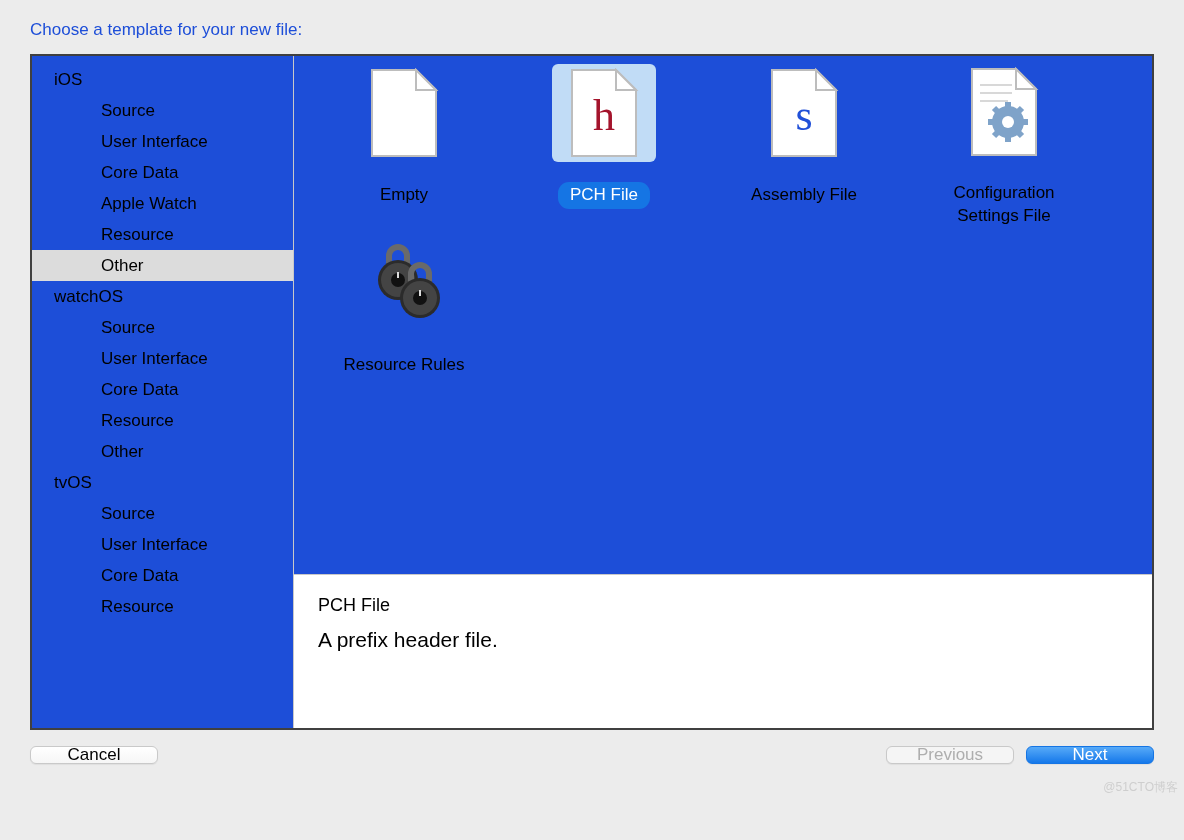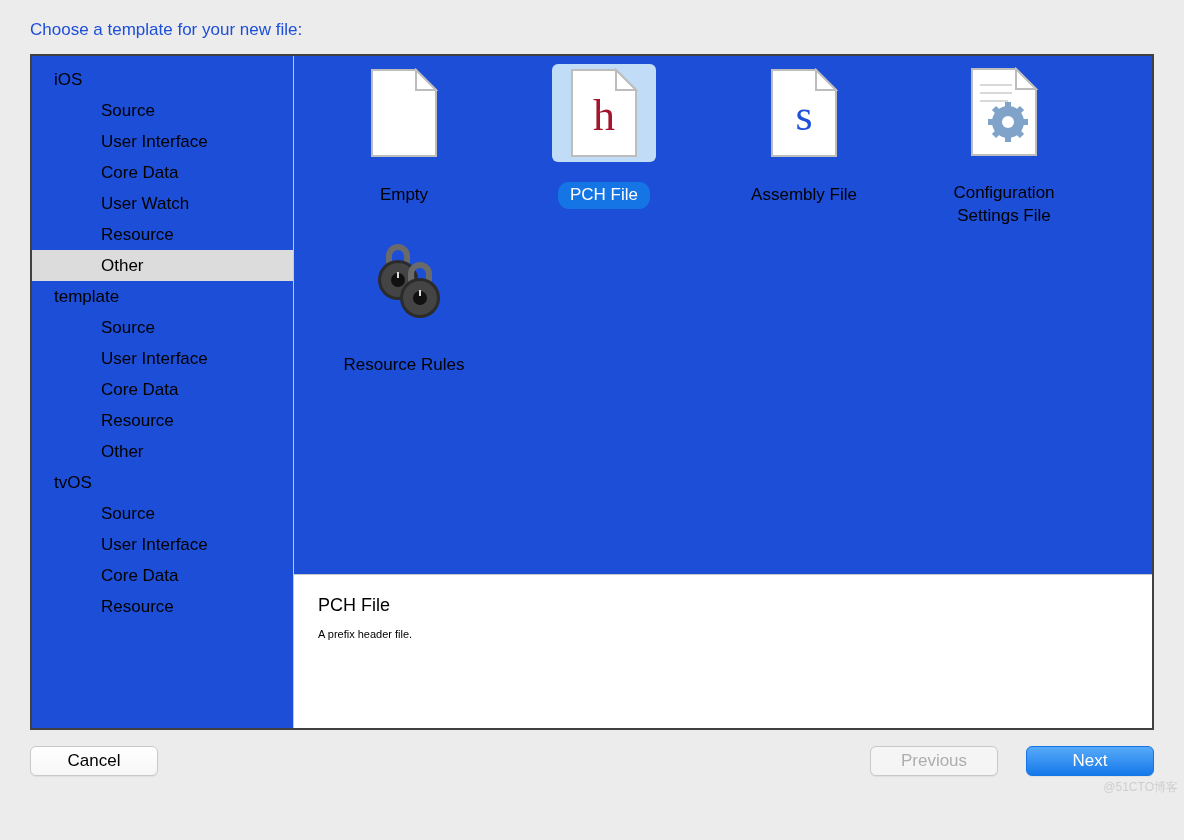--- a/index.html
+++ b/index.html
@@ -192,7 +192,7 @@
       <div class="sb-item sb-c">Source</div>
       <div class="sb-item sb-c">User Interface</div>
       <div class="sb-item sb-c">Core Data</div>
-      <div class="sb-item sb-c">User Watch</div>
+      <div class="sb-item sb-c">Apple Watch</div>
       <div class="sb-item sb-c">Resource</div>
       <div class="sb-item sb-c sb-selected">Other</div>
 

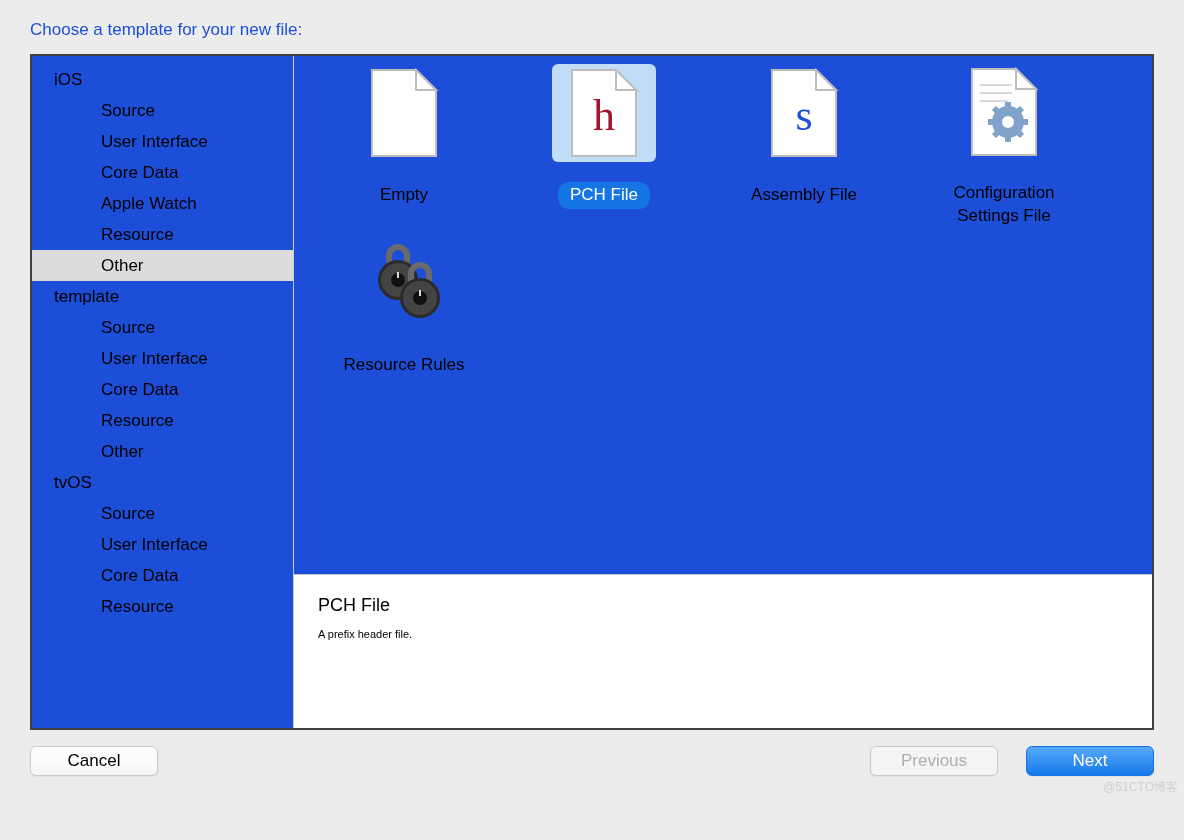--- a/index.html
+++ b/index.html
@@ -196,7 +196,7 @@
       <div class="sb-item sb-c">Resource</div>
       <div class="sb-item sb-c sb-selected">Other</div>
 
-      <div class="sb-item sb-h">template</div>
+      <div class="sb-item sb-h">watchOS</div>
       <div class="sb-item sb-c">Source</div>
       <div class="sb-item sb-c">User Interface</div>
       <div class="sb-item sb-c">Core Data</div>

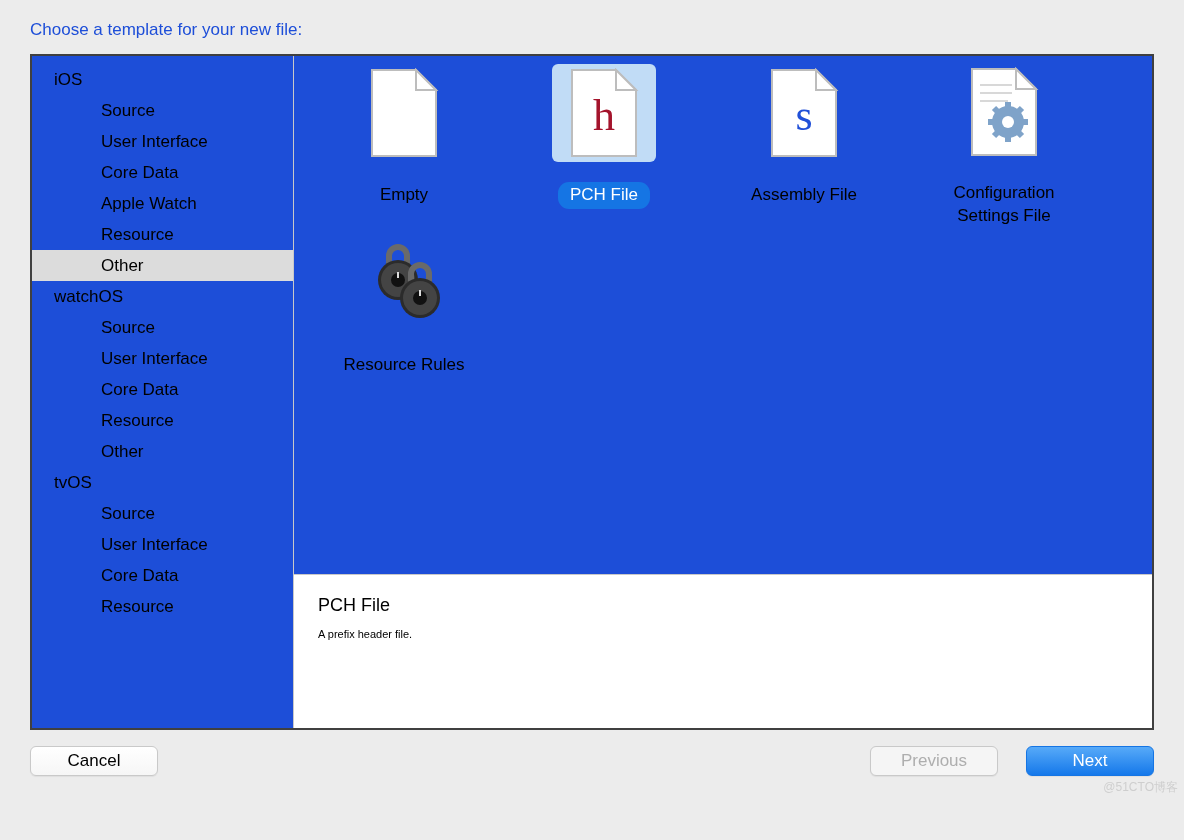--- a/index.html
+++ b/index.html
@@ -124,7 +124,7 @@
       margin-bottom: 12px;
     }
     .desc-body {
-      font-size: 11px;
+      font-size: 21px;
       color: #000;
     }
     

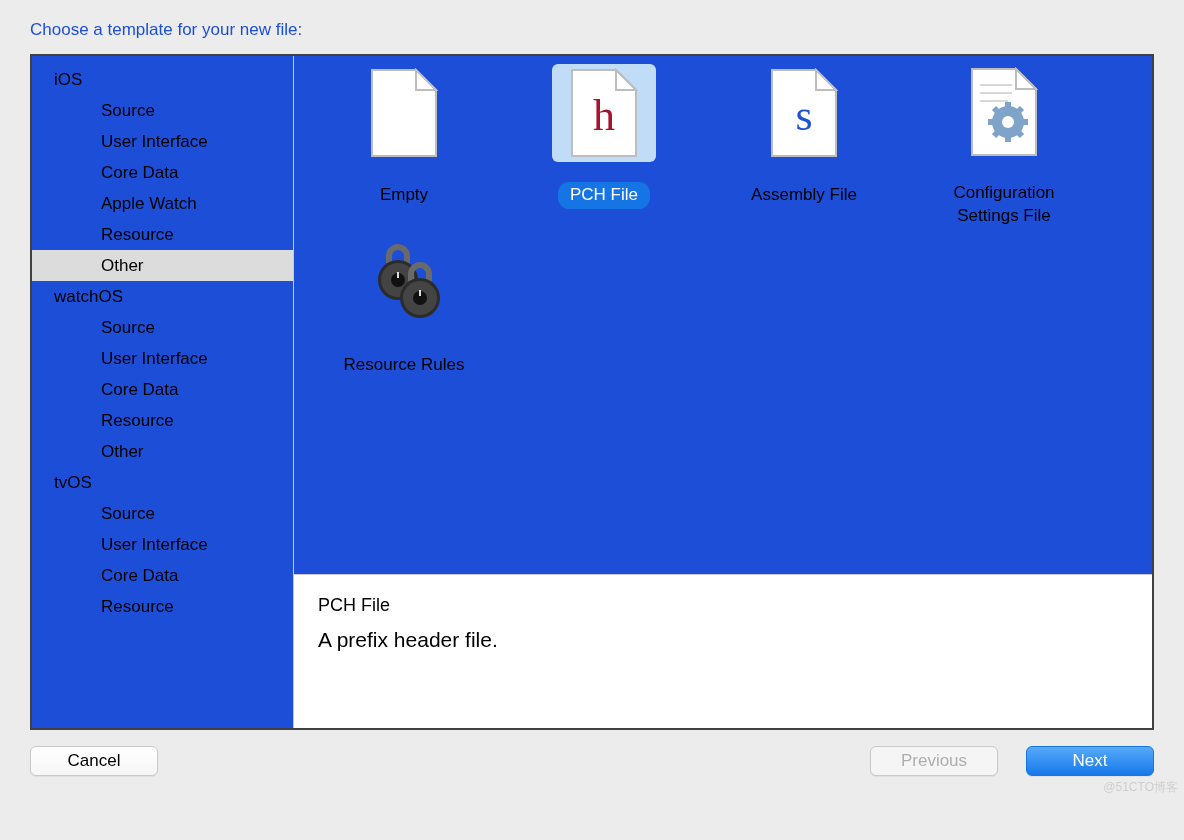--- a/index.html
+++ b/index.html
@@ -139,7 +139,7 @@
       gap: 28px;
     }
     .btn {
-      height: 30px;
+      height: 18px;
       min-width: 128px;
       border-radius: 6px;
       font-size: 17px;

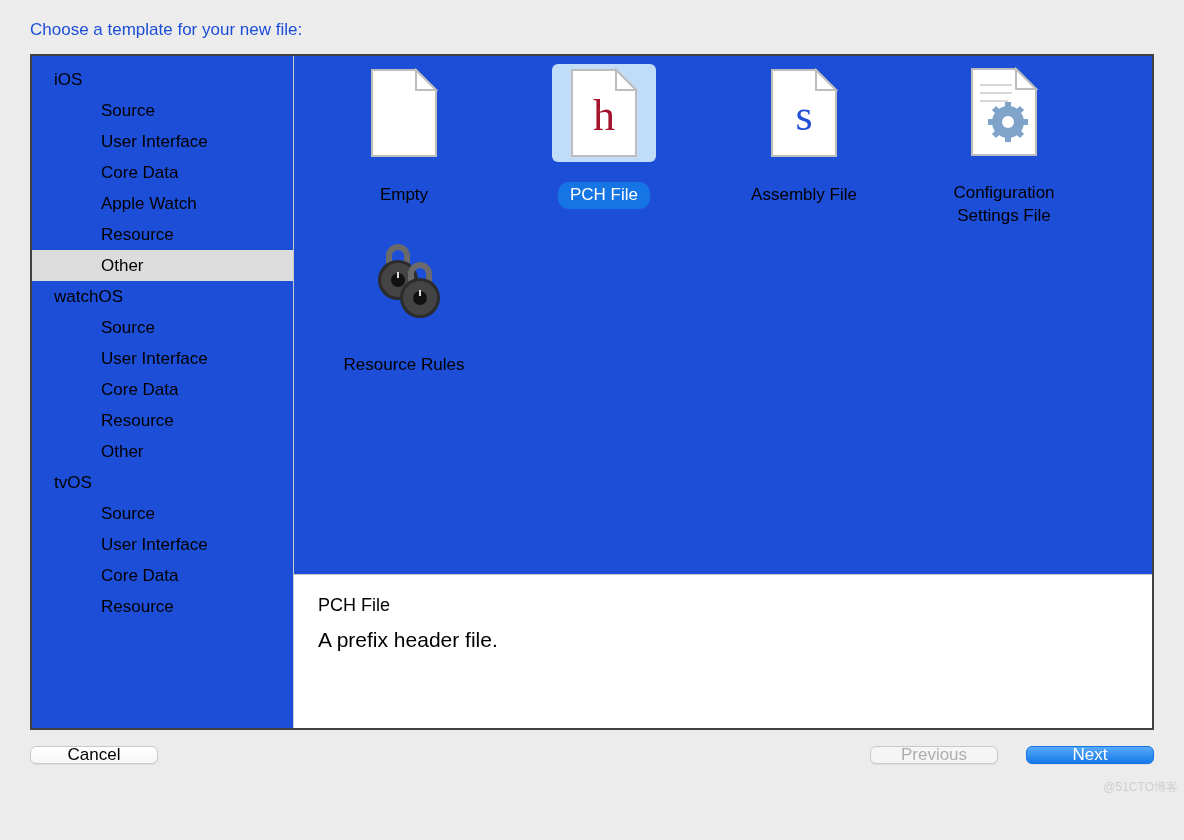--- a/index.html
+++ b/index.html
@@ -136,7 +136,7 @@
     }
     .footer-right {
       display: flex;
-      gap: 28px;
+      gap: 12px;
     }
     .btn {
       height: 18px;

